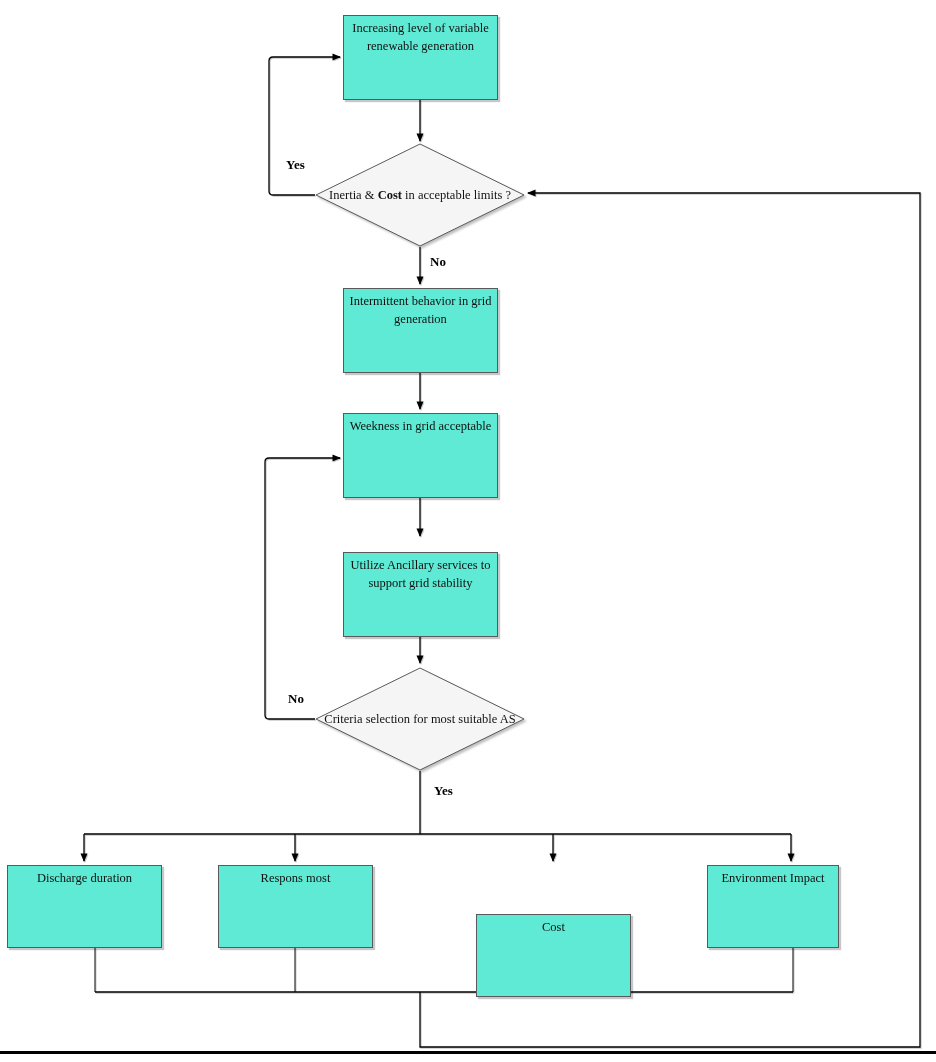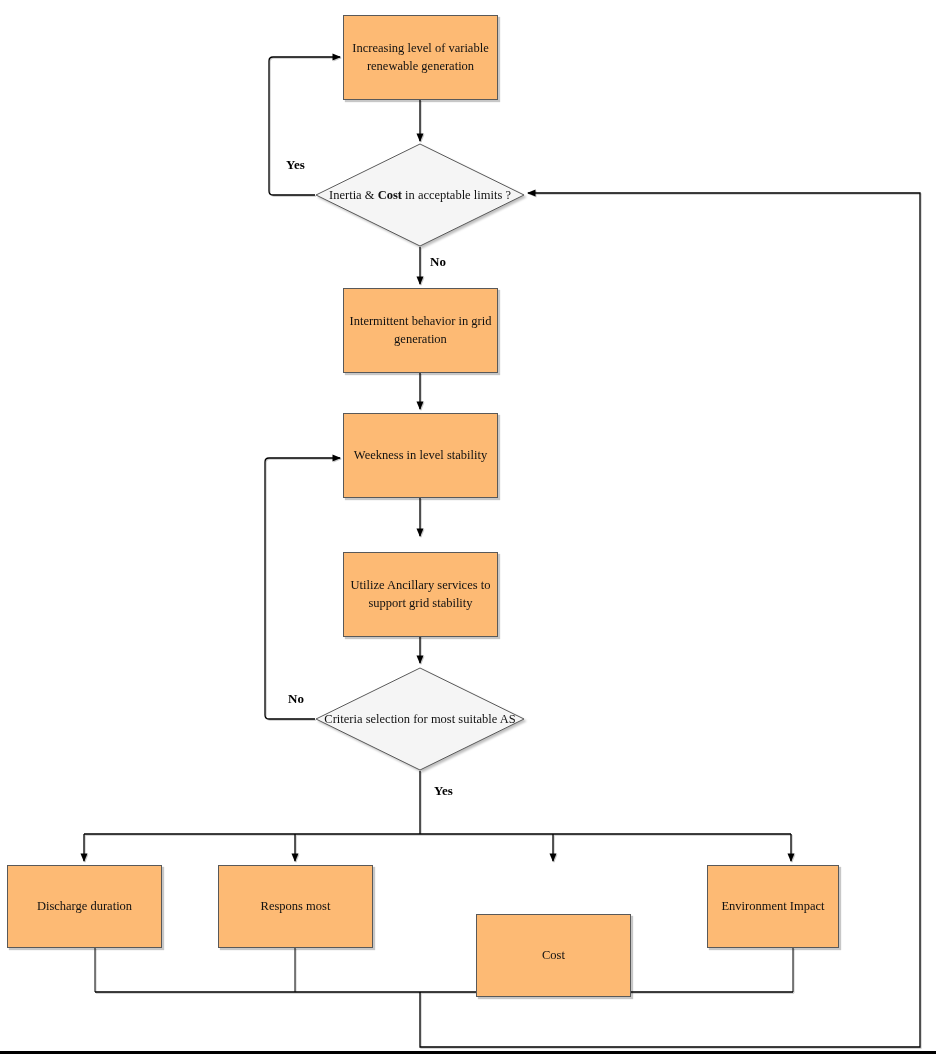--- a/index.html
+++ b/index.html
@@ -24,11 +24,10 @@
   .node {
     position: absolute;
     box-sizing: border-box;
-    background: #fdba74;
+    background: #5eead4;
     border: 1px solid #595959;
     box-shadow: 2px 2px 1px rgba(0,0,0,0.22);
     display: flex;
-    align-items: center;
     justify-content: center;
     text-align: center;
     font-size: 12.5px;

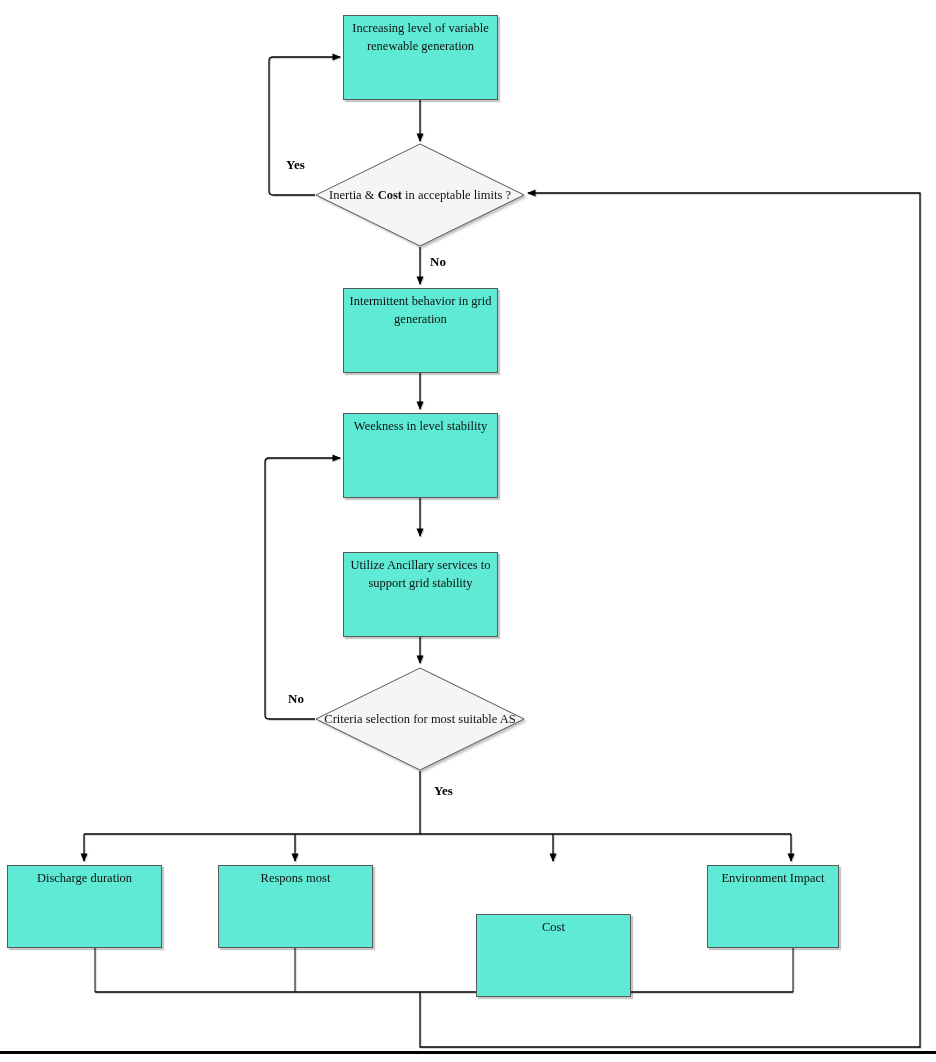--- a/index.html
+++ b/index.html
@@ -124,7 +124,7 @@
   </div>
 
   <div class="node" style="left:343px; top:413px; width:155px; height:85px;">
-    <span>Weekness in level stability</span>
+    <span>Weekness in grid acceptable</span>
   </div>
 
   <div class="node" style="left:343px; top:552px; width:155px; height:85px;">

